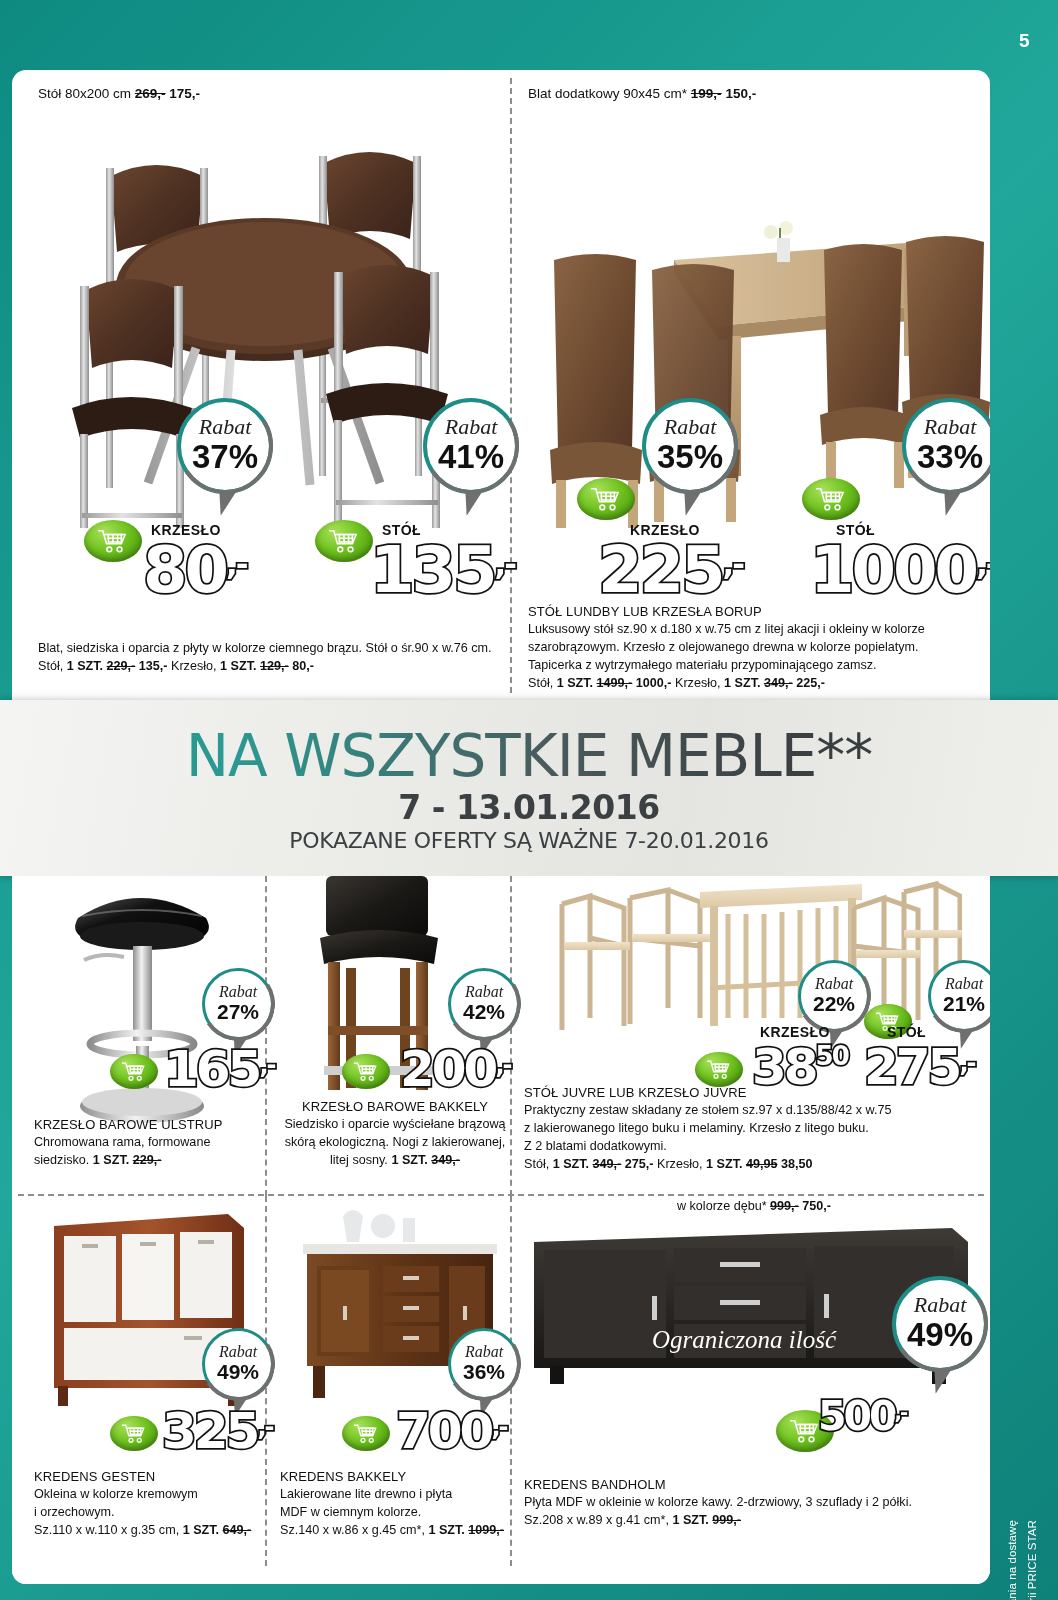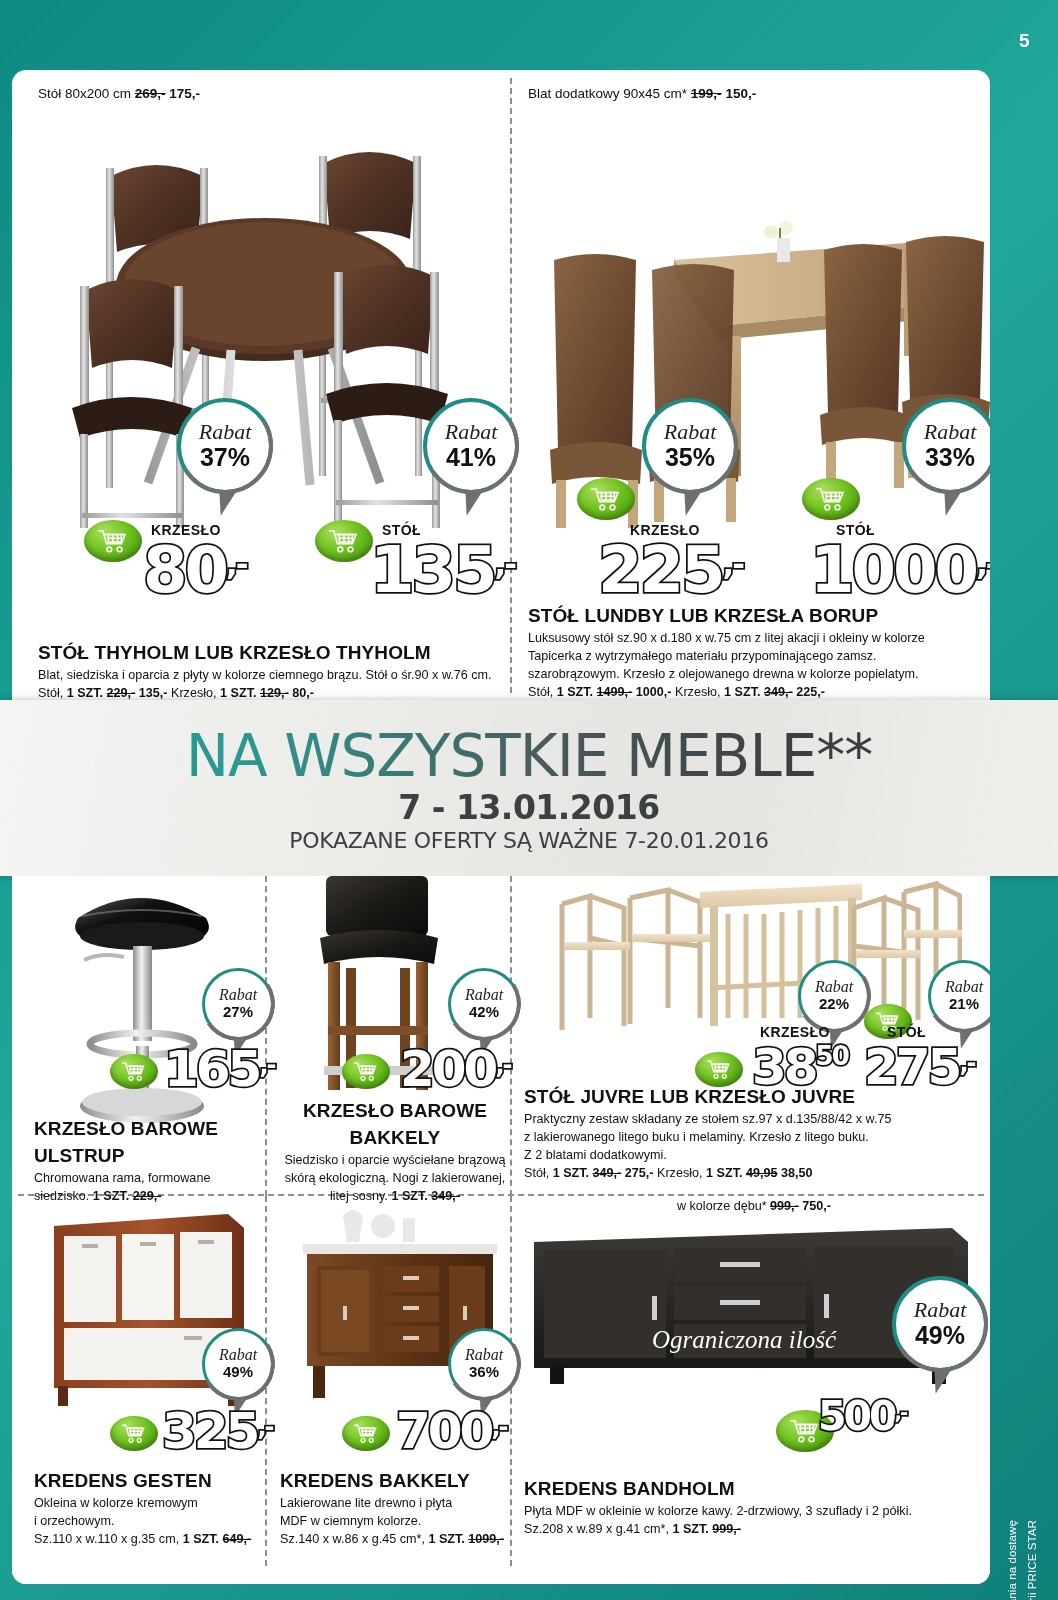--- a/index.html
+++ b/index.html
@@ -77,7 +77,7 @@
     pointer-events:none;
   }
   .rabat .w { font-size:22px; font-style:italic; color:#222; line-height:1; font-family:"Liberation Serif", serif;}
-  .rabat .p { font-size:25px; font-weight:800; color:#111; line-height:1.15; }
+  .rabat .p { font-size:33px; font-weight:800; color:#111; line-height:1.15; }
   .rabat .tail {
     position:absolute; left:38%; top:88%;
     width:0;height:0;

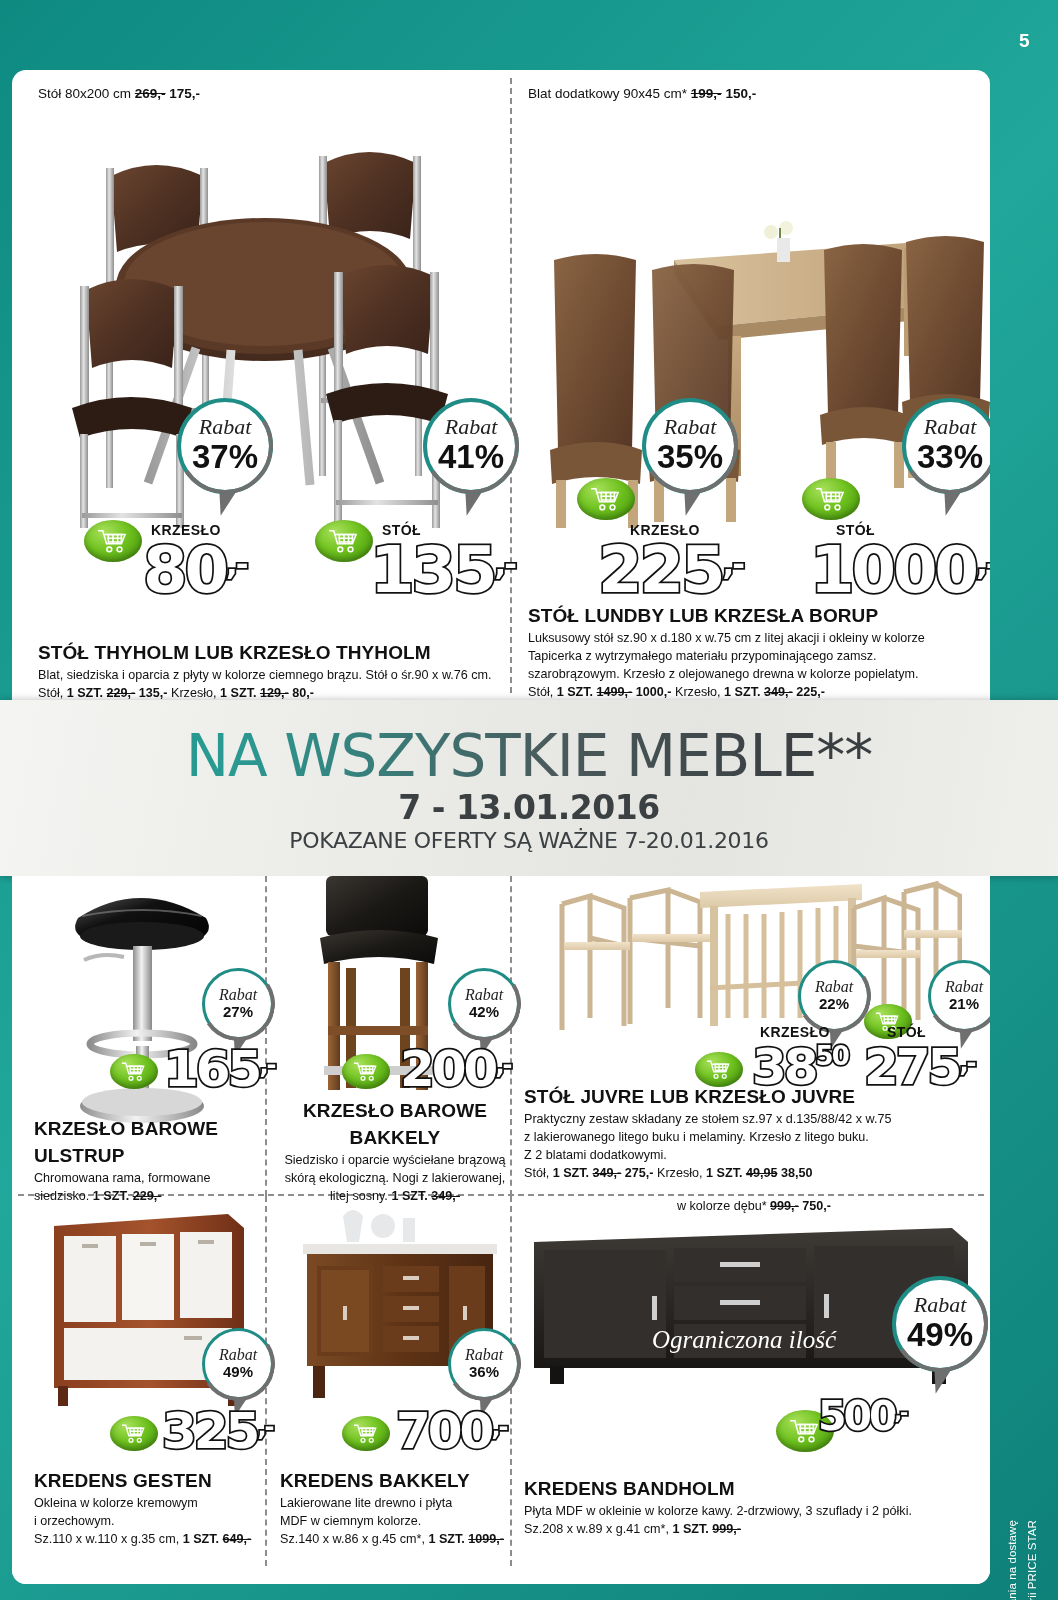--- a/index.html
+++ b/index.html
@@ -126,7 +126,7 @@
 
   
   .desc { position:absolute; color:#111; font-size:12.6px; line-height:1.42; }
-  .desc .ttl { font-weight:700; font-size:19px; letter-spacing:.1px; }
+  .desc .ttl { font-weight:400; font-size:13px; letter-spacing:.1px; }
 
   
   .banner {

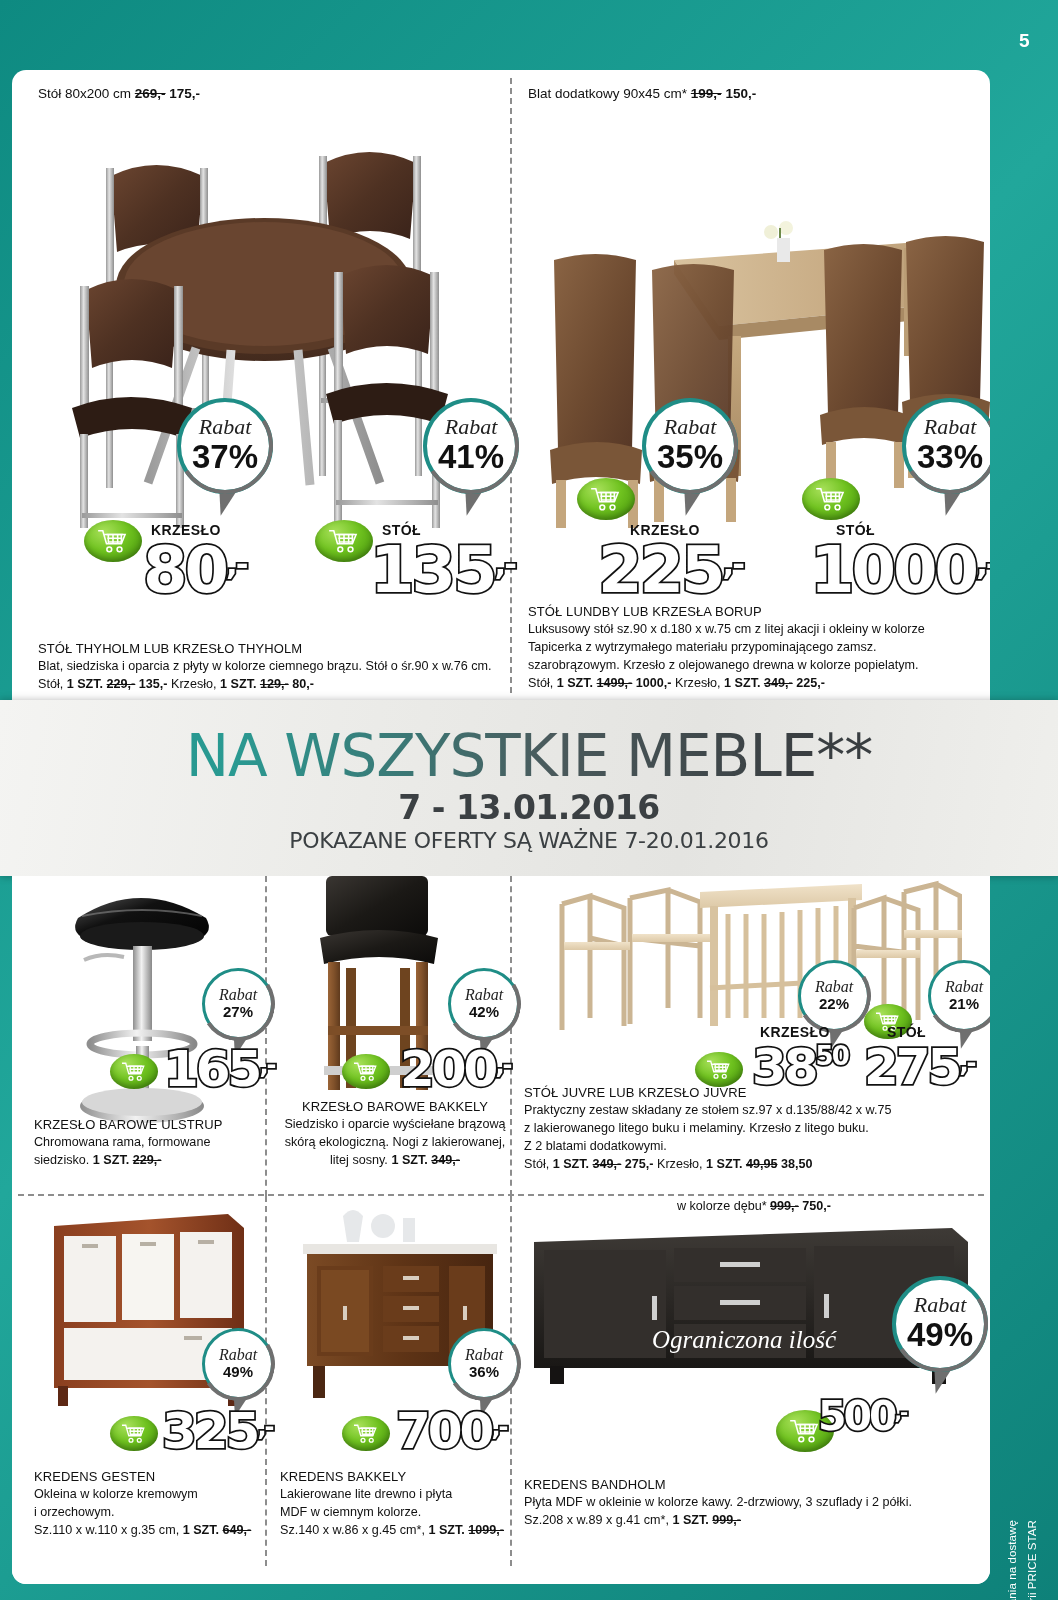--- a/index.html
+++ b/index.html
@@ -300,7 +300,6 @@
   </div>
 
   <div class="desc" style="left:26px; top:570px; width:460px;">
-    <div class="ttl">STÓŁ THYHOLM LUB KRZESŁO THYHOLM</div>
     <div>Blat, siedziska i oparcia z płyty w kolorze ciemnego brązu. Stół o śr.90 x w.76 cm.</div>
     <div>
       <span>Stół, </span><span class="b">1 SZT. </span><span class="b strike">229,-</span><span class="b"> 135,-</span><span> Krzesło, </span><span class="b">1 SZT. </span><span class="b strike">129,-</span><span class="b"> 80,-</span>

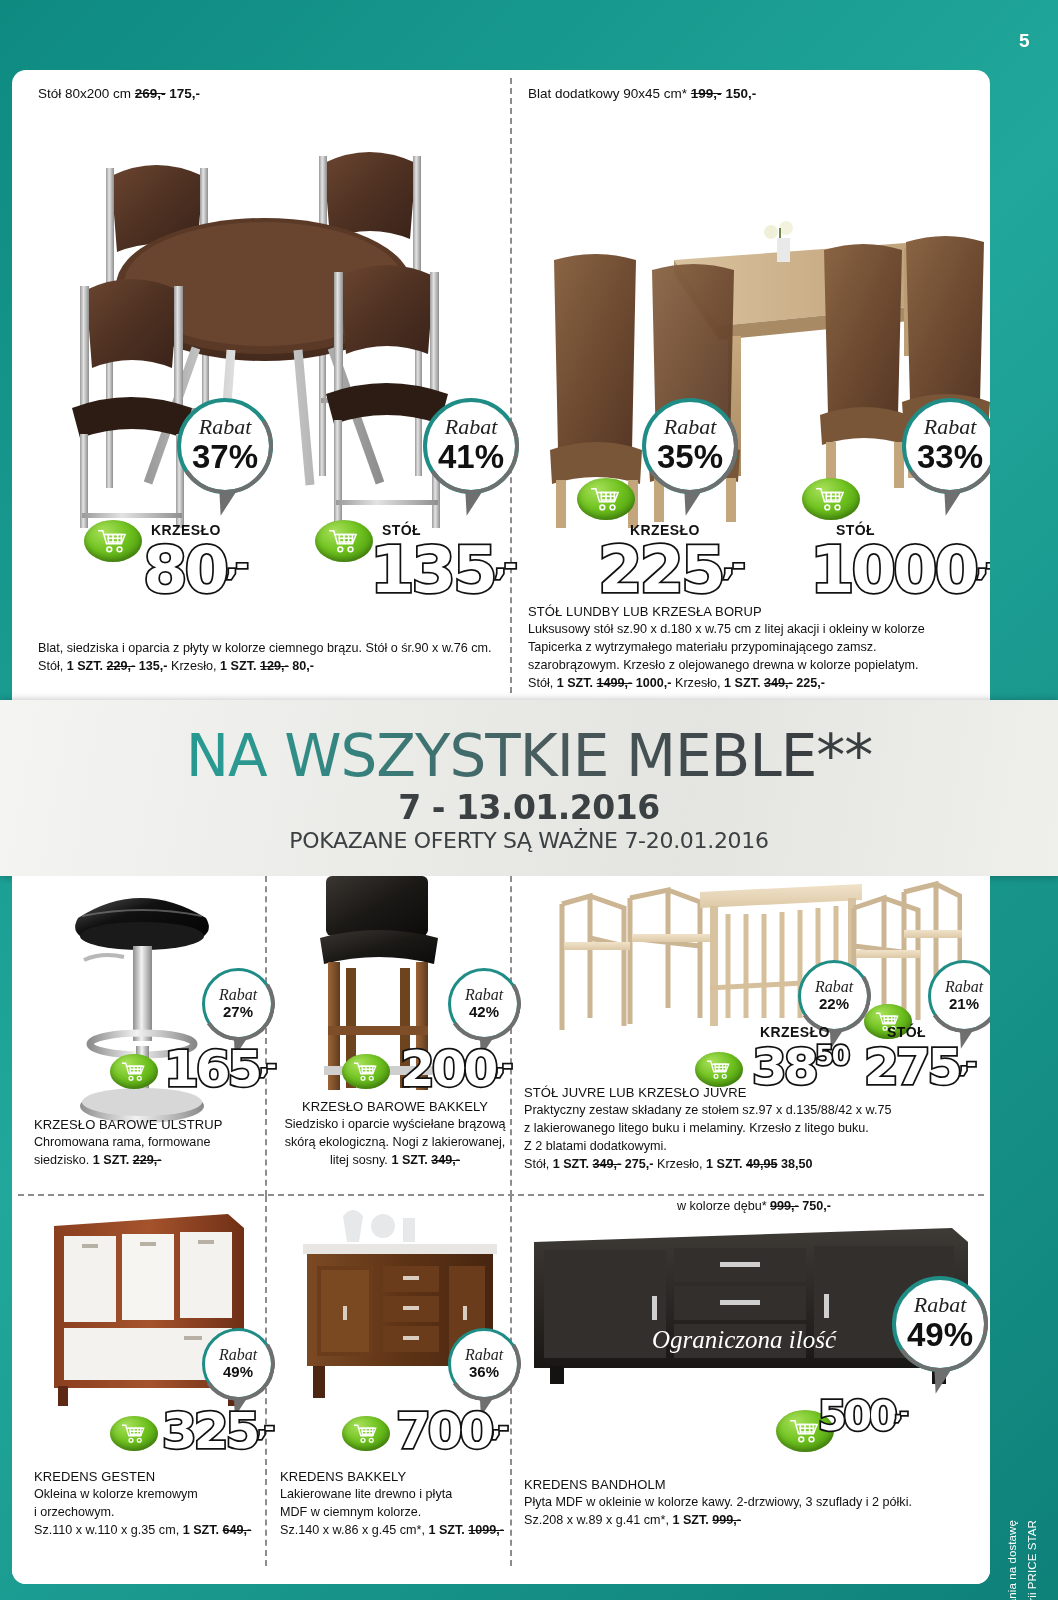--- a/index.html
+++ b/index.html
@@ -416,8 +416,8 @@
   <div class="desc" style="left:516px; top:533px; width:460px;">
     <div class="ttl">STÓŁ LUNDBY LUB KRZESŁA BORUP</div>
     <div>Luksusowy stół sz.90 x d.180 x w.75 cm z litej akacji i okleiny w kolorze</div>
+    <div>szarobrązowym. Krzesło z olejowanego drewna w kolorze popielatym.</div>
     <div>Tapicerka z wytrzymałego materiału przypominającego zamsz.</div>
-    <div>szarobrązowym. Krzesło z olejowanego drewna w kolorze popielatym.</div>
     <div>
       <span>Stół, </span><span class="b">1 SZT. </span><span class="b strike">1499,-</span><span class="b"> 1000,-</span><span> Krzesło, </span><span class="b">1 SZT. </span><span class="b strike">349,-</span><span class="b"> 225,-</span>
     </div>

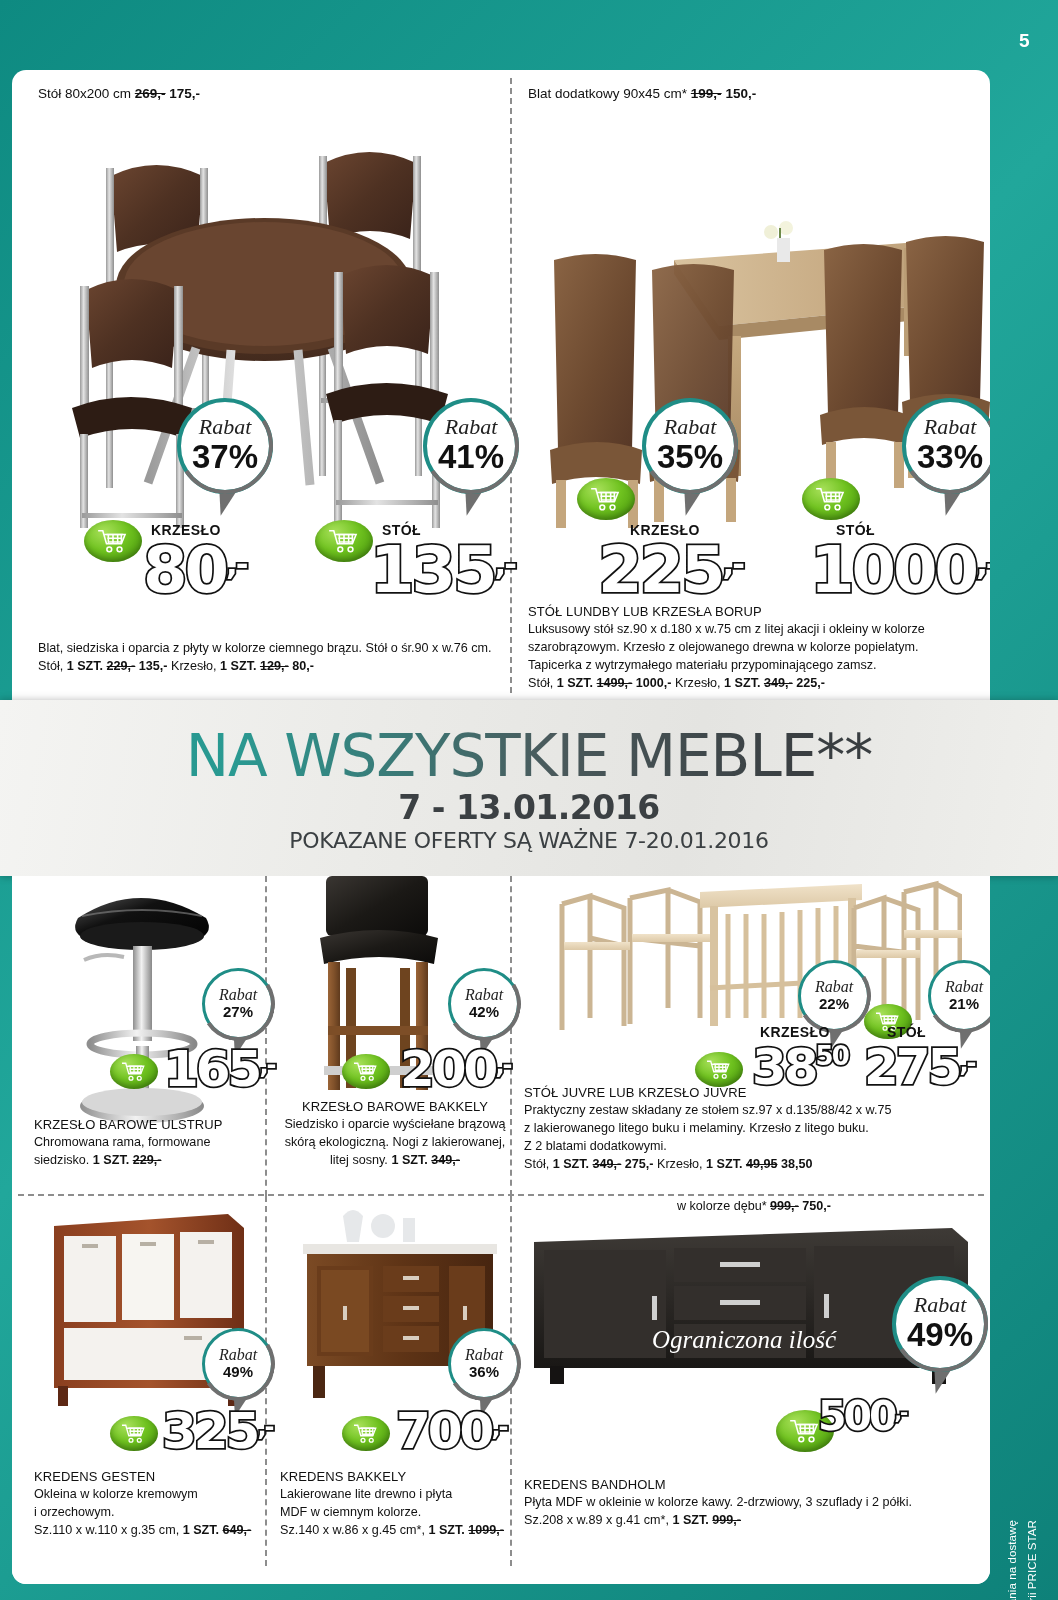--- a/index.html
+++ b/index.html
@@ -89,7 +89,7 @@
   .rabat.sm { width:72px; height:72px; }
   .rabat.sm .circ { border-width:3.5px; }
   .rabat.sm .w { font-size:16px; }
-  .rabat.sm .p { font-size:15px; }
+  .rabat.sm .p { font-size:21px; }
   .rabat.sm .tail { border-top-width:26px; border-left-width:10px; border-right-width:7px; }
 
   

